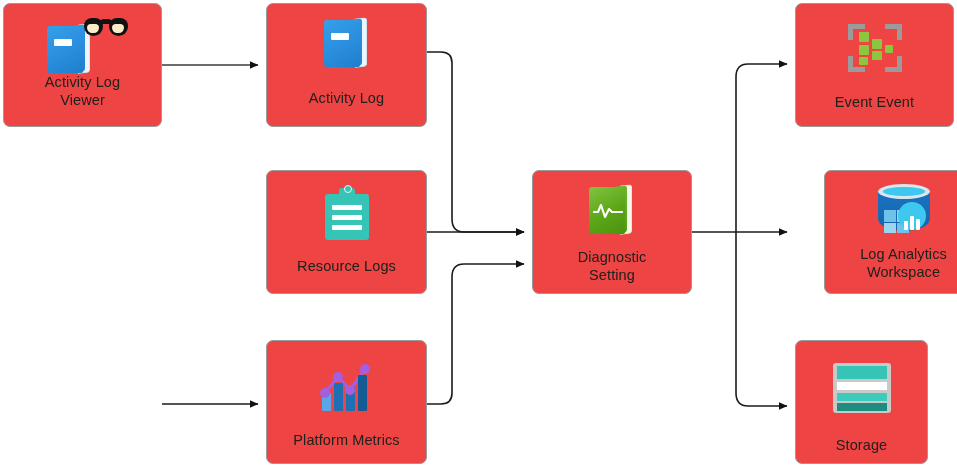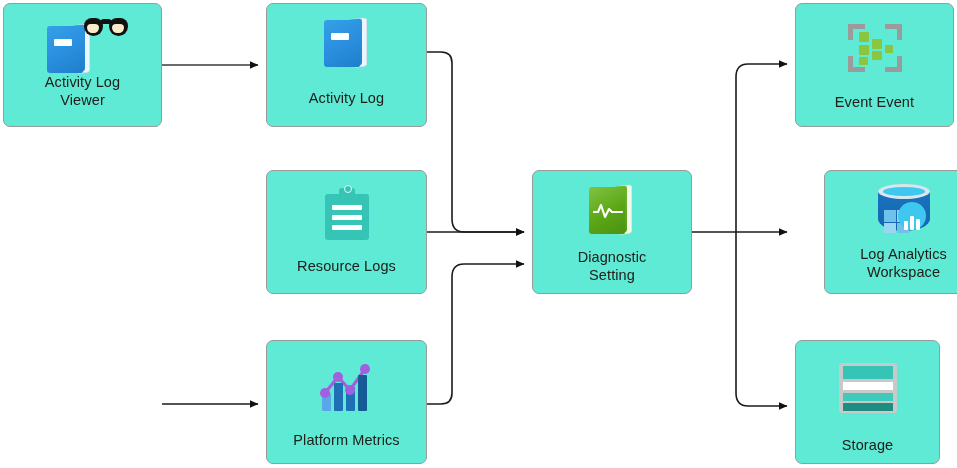--- a/index.html
+++ b/index.html
@@ -21,7 +21,7 @@
   .node {
     position: absolute;
     box-sizing: border-box;
-    background: #5eead4;
+    background: #ef4444;
     border: 1.6px solid #9a9a9a;
     border-radius: 7px;
     box-shadow: 0 0 0 0 rgba(0,0,0,0);

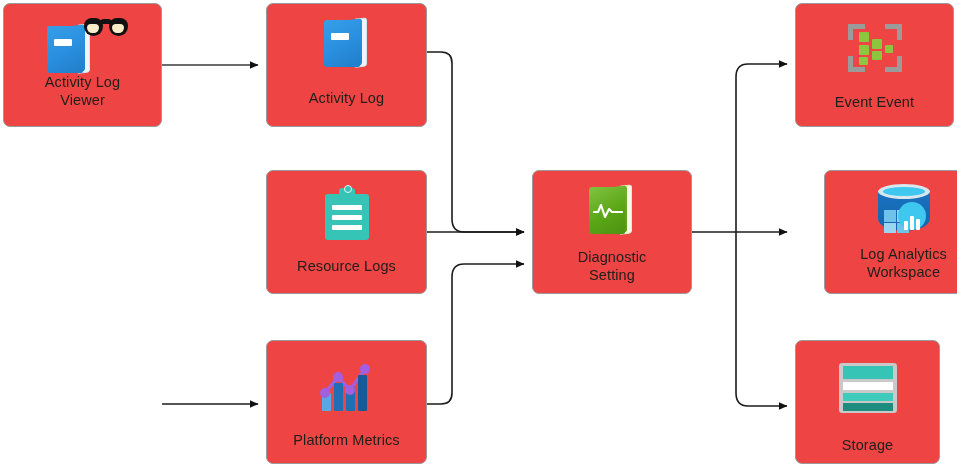--- a/index.html
+++ b/index.html
@@ -55,7 +55,7 @@
   .n-ds   { left: 532px; top: 170px; width: 160px; height: 124px; }
   .n-eh   { left: 795px; top: 3px;   width: 159px; height: 124px; }
   .n-law  { left: 824px; top: 170px; width: 159px; height: 124px; }
-  .n-st   { left: 795px; top: 340px; width: 145px; height: 124px; }
+  .n-st   { left: 795px; top: 340px; width: 133px; height: 124px; }
 
   .pad-top-big  { padding-top: 14px; }
   .pad-top-mid  { padding-top: 17px; }

